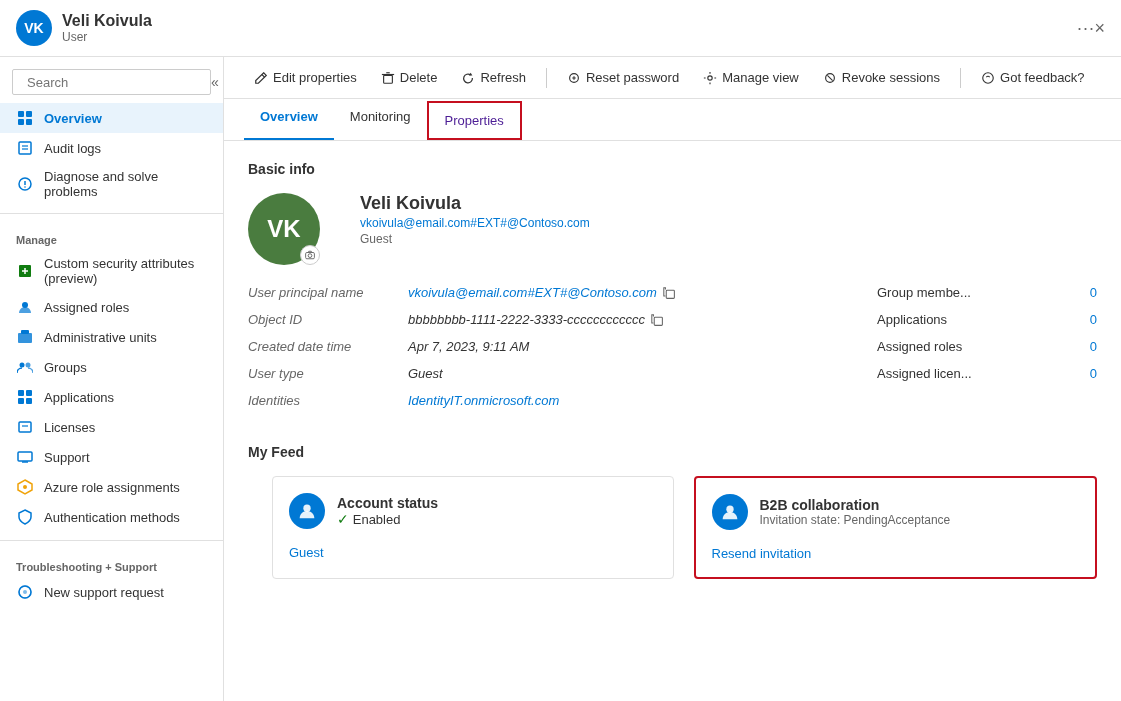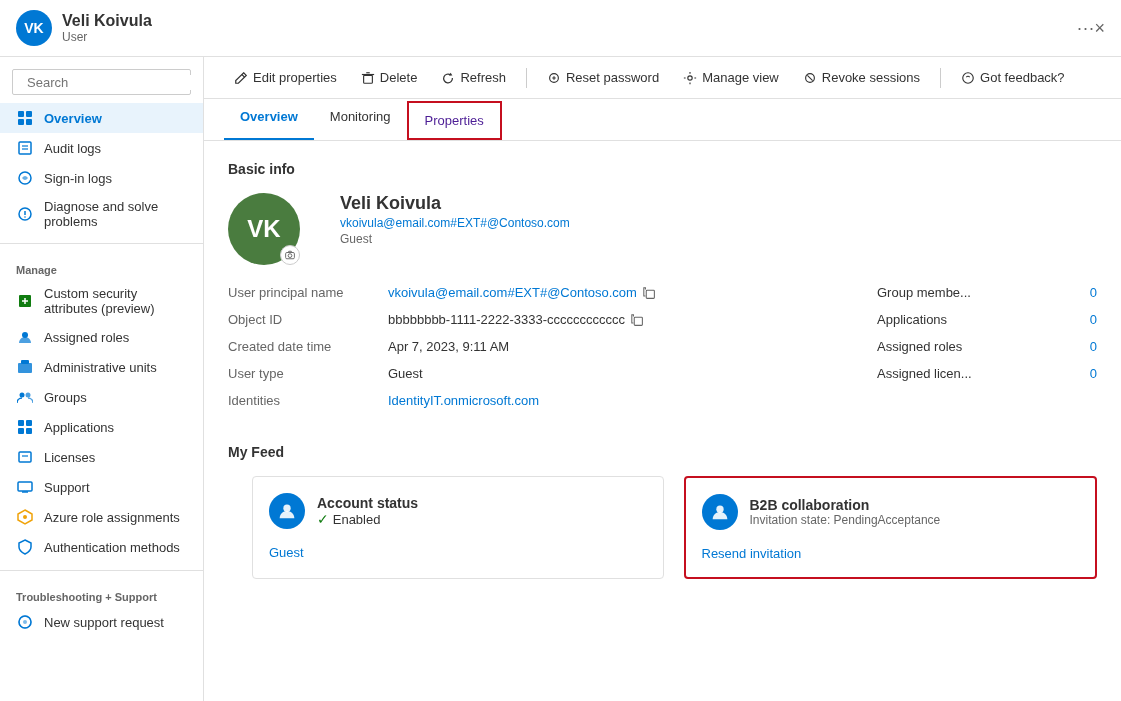--- a/index.html
+++ b/index.html
@@ -18,7 +18,7 @@
     .main-layout { display: flex; flex: 1; overflow: hidden; }
 
     
-    .sidebar { width: 204px; border-right: 1px solid #e0e0e0; overflow-y: auto; background: #fff; flex-shrink: 0; padding: 8px 0; }
+    .sidebar { width: 224px; border-right: 1px solid #e0e0e0; overflow-y: auto; background: #fff; flex-shrink: 0; padding: 8px 0; }
     .search-box { margin: 4px 12px 8px 12px; display: flex; align-items: center; border: 1px solid #ccc; border-radius: 2px; padding: 4px 8px; background: #fff; }
     .search-box input { border: none; outline: none; font-size: 13px; color: #333; flex: 1; }
     .search-collapse { margin-left: 8px; color: #666; cursor: pointer; font-size: 14px; }

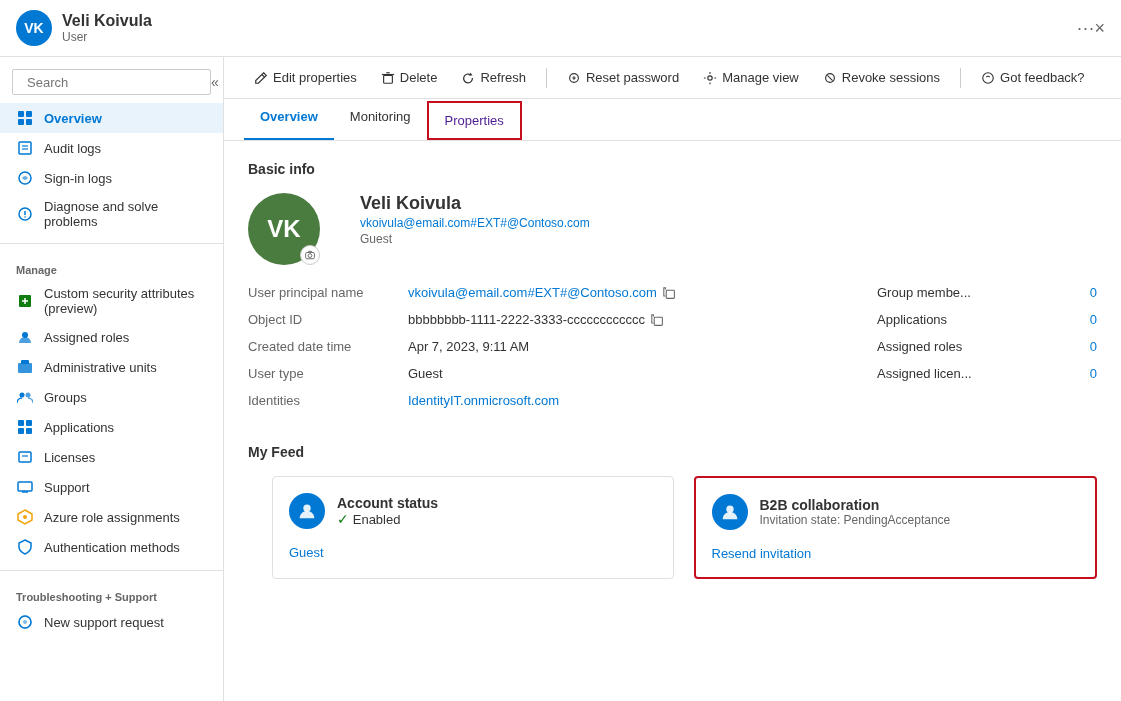--- a/index.html
+++ b/index.html
@@ -132,15 +132,6 @@
           </svg>
       </div>
       <span>Audit logs</span>
-    </div>
-    <div class="sidebar-item">
-      <div class="sidebar-icon">
-        <svg width="16" height="16" viewBox="0 0 16 16">
-            <circle cx="8" cy="8" r="6" fill="none" stroke="#0078d4" stroke-width="1.5"></circle>
-            <path d="M5 8 Q8 4 11 8 Q8 12 5 8Z" fill="#0078d4" opacity="0.6"></path>
-          </svg>
-      </div>
-      <span>Sign-in logs</span>
     </div>
     <div class="sidebar-item">
       <div class="sidebar-icon">

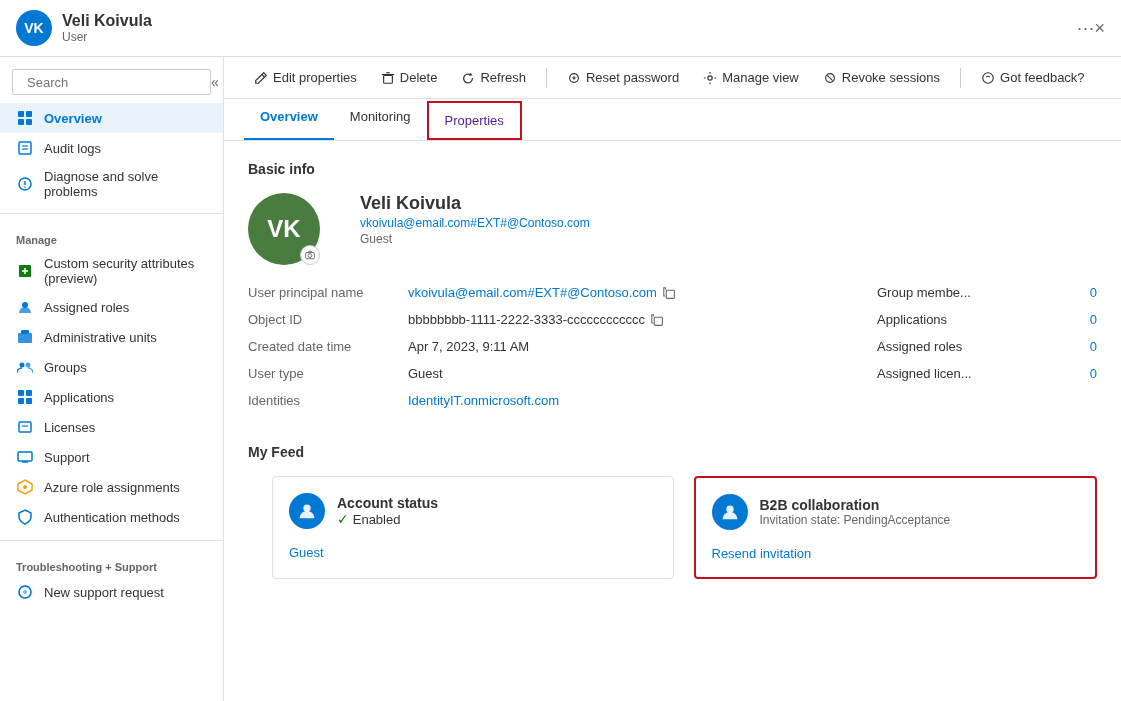--- a/index.html
+++ b/index.html
@@ -57,7 +57,7 @@
 
     
     .details-area { display: flex; gap: 40px; margin-top: 20px; }
-    .details-left { flex: 1; }
+    .details-left { flex: 1; font-style: italic; }
     .details-right { width: 220px; }
     .detail-row { display: flex; align-items: flex-start; margin-bottom: 12px; }
     .detail-label { width: 160px; color: #666; font-size: 13px; flex-shrink: 0; font-weight: 500; }

